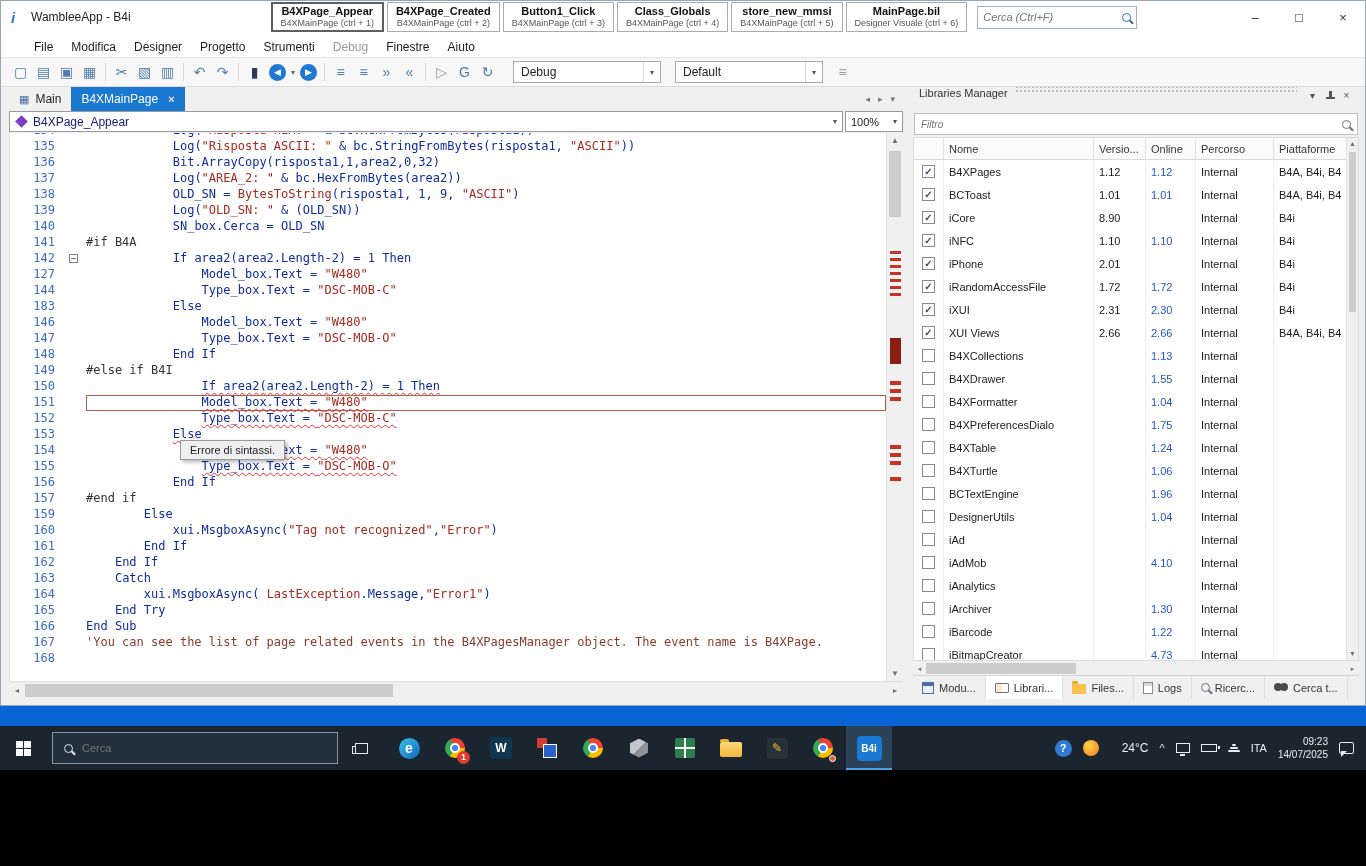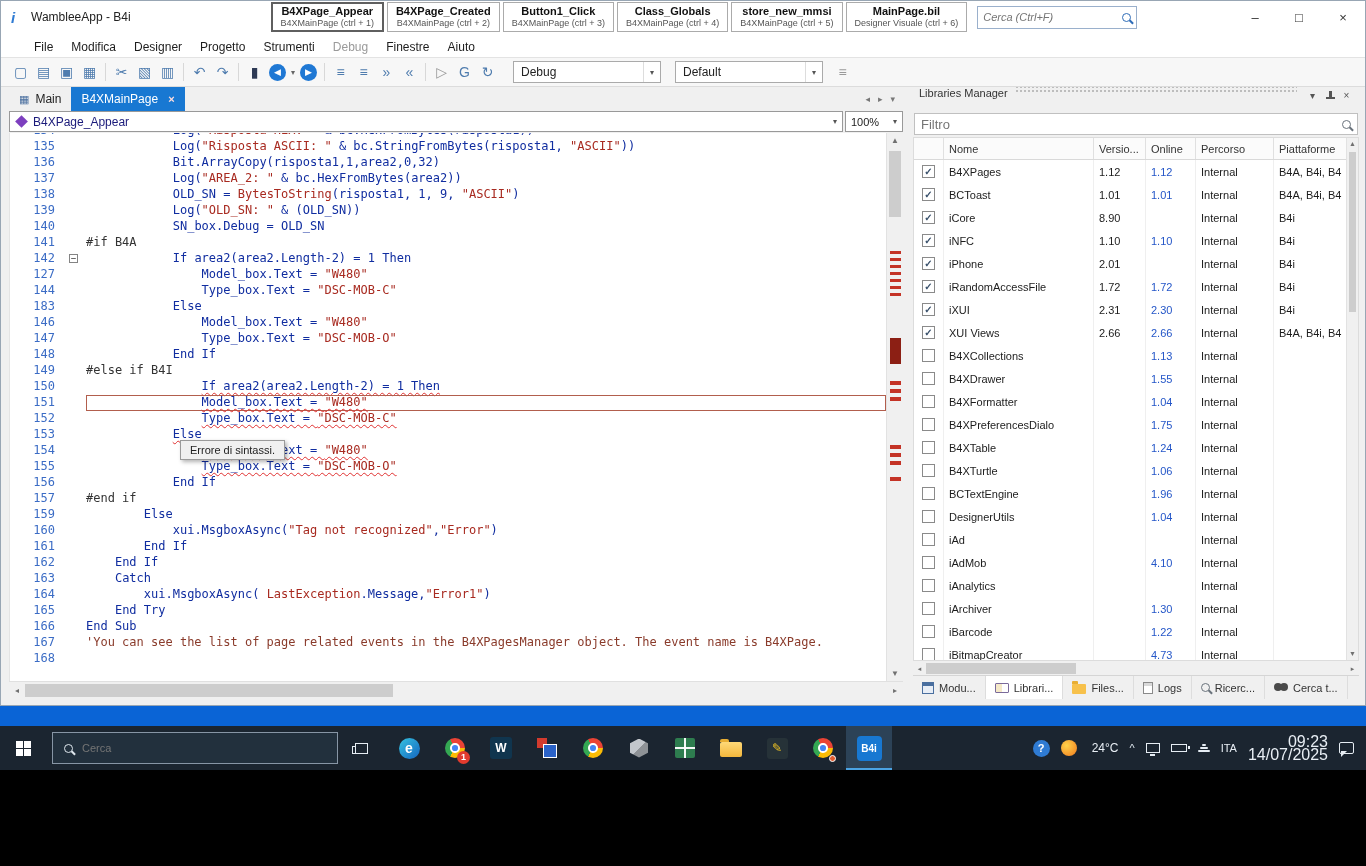--- a/index.html
+++ b/index.html
@@ -95,7 +95,7 @@
   .pin::after{content:"";position:absolute;left:1px;top:6px;width:9px;height:2px;background:#555}
   .filter{height:26px;padding:2px 1px;flex:none}
   .fbox2{height:22px;background:#fff;border:1px solid #c0c0c0;display:flex;align-items:center;padding:0 6px}
-  .fbox2 input{border:0;outline:0;flex:1;font-size:13px;color:#777;min-width:0;font-family:"Liberation Sans",sans-serif}
+  .fbox2 input{border:0;outline:0;flex:1;font-size:10px;font-style:italic;color:#777;min-width:0;font-family:"Liberation Sans",sans-serif}
   .tbl{flex:1;background:#fff;border:1px solid #dcdcdc;position:relative;overflow:hidden}
   .thead{display:flex;height:22px;background:#fbfbfb;border-bottom:1px solid #d9d9d9;font-size:11px;color:#333;align-items:stretch}
   .thead>div{display:flex;align-items:center;padding-left:5px;border-right:1px solid #e0e0e0;overflow:hidden;white-space:nowrap}

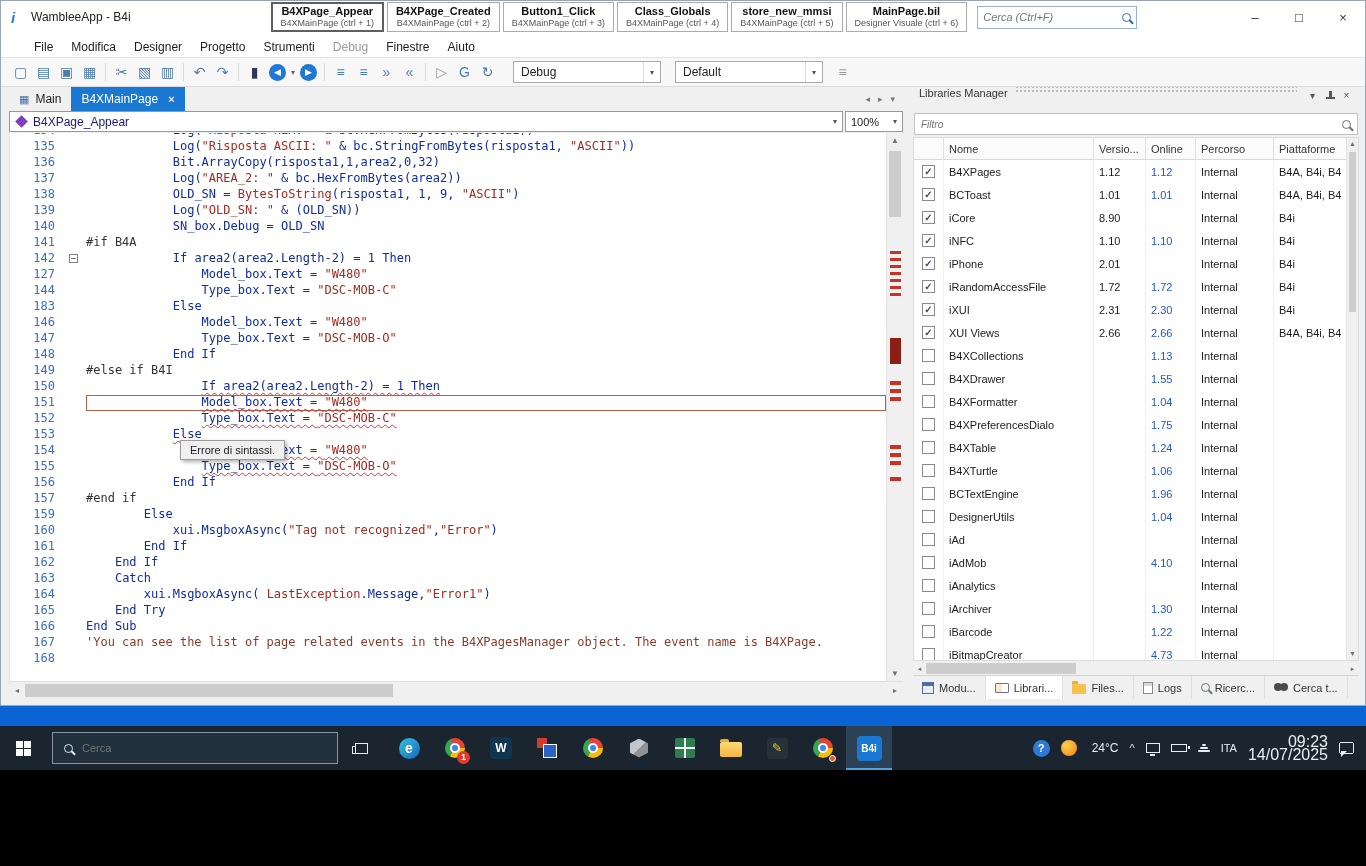--- a/index.html
+++ b/index.html
@@ -309,7 +309,7 @@
               <div class="code-row"><span class="ln">137</span><span class="fold"></span><span class="ltxt"><span class="ind">            </span><span class="t-c">Log(</span><span class="t-s">"AREA_2: "</span><span class="t-c"> &amp; bc.HexFromBytes(area2))</span></span></div>
               <div class="code-row"><span class="ln">138</span><span class="fold"></span><span class="ltxt"><span class="ind">            </span><span class="t-c">OLD_SN = </span><span class="t-m">BytesToString</span><span class="t-c">(risposta1, 1, 9, </span><span class="t-s">"ASCII"</span><span class="t-c">)</span></span></div>
               <div class="code-row"><span class="ln">139</span><span class="fold"></span><span class="ltxt"><span class="ind">            </span><span class="t-c">Log(</span><span class="t-s">"OLD_SN: "</span><span class="t-c"> &amp; (OLD_SN))</span></span></div>
-              <div class="code-row"><span class="ln">140</span><span class="fold"></span><span class="ltxt"><span class="ind">            </span><span class="t-c">SN_box.Debug = OLD_SN</span></span></div>
+              <div class="code-row"><span class="ln">140</span><span class="fold"></span><span class="ltxt"><span class="ind">            </span><span class="t-c">SN_box.Cerca = OLD_SN</span></span></div>
               <div class="code-row"><span class="ln">141</span><span class="fold"></span><span class="ltxt"><span class="ind"></span><span class="t-p">#if B4A</span></span></div>
               <div class="code-row"><span class="ln">142</span><span class="fold"><span class="fbox">−</span></span><span class="ltxt"><span class="ind">            </span><span class="t-c">If area2(area2.Length-2) = 1 Then</span></span></div>
               <div class="code-row"><span class="ln">127</span><span class="fold"></span><span class="ltxt"><span class="ind">                </span><span class="t-c">Model_box.Text = </span><span class="t-s">"W480"</span></span></div>

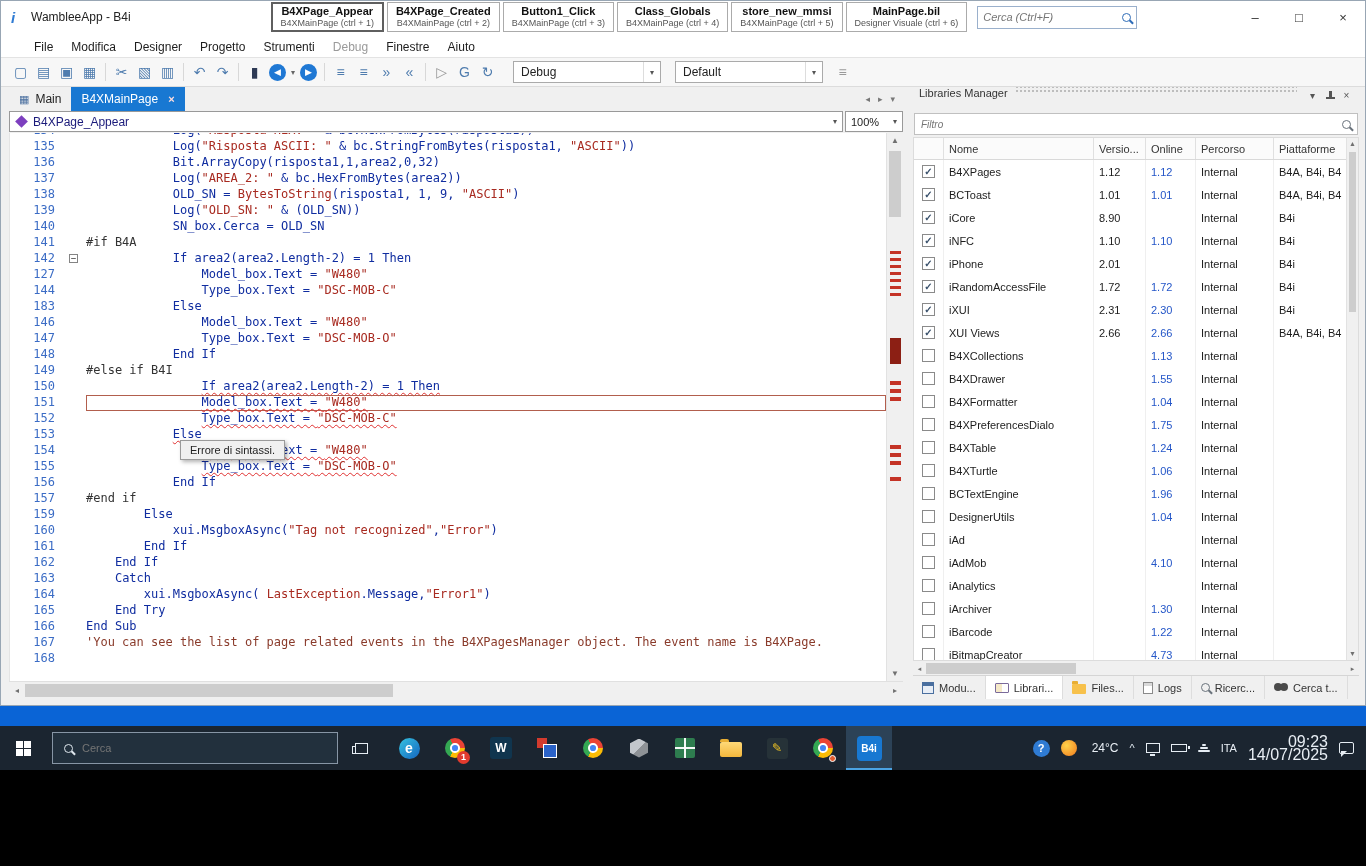--- a/index.html
+++ b/index.html
@@ -160,7 +160,7 @@
   .appdot{position:absolute;right:10px;bottom:8px;width:7px;height:7px;border-radius:50%;background:#e25b2e;border:1px solid #fff}
   .tray{margin-left:auto;display:flex;align-items:center;gap:11px;padding-right:12px;color:#e8eef4}
   .helpc{width:17px;height:17px;border-radius:50%;background:#2f7bd3;color:#fff;font-size:11px;font-weight:bold;display:flex;align-items:center;justify-content:center}
-  .weather{display:flex;align-items:center;gap:15px}
+  .weather{display:flex;align-items:center;gap:23px}
   .suncircle{width:16px;height:16px;border-radius:50%;background:radial-gradient(circle at 35% 35%,#ffd24a,#f07a1d)}
   .temp{font-size:12px}
   .chev{font-size:11px;color:#dfe7ee}

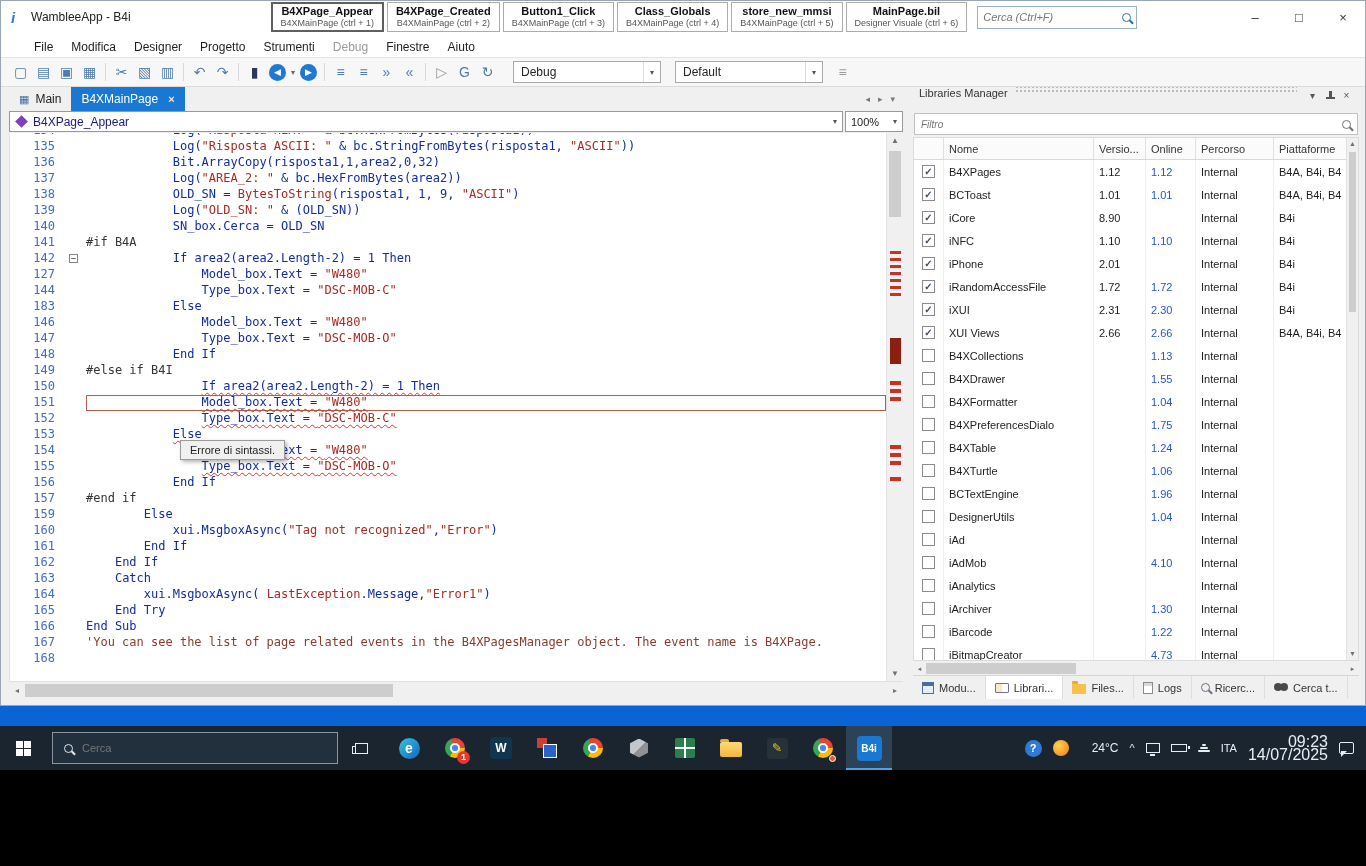--- a/index.html
+++ b/index.html
@@ -172,7 +172,7 @@
   .wifi i{display:block;height:2px;background:#e6edf3;border-radius:2px}
   .wifi .b1{width:12px}.wifi .b2{width:8px}.wifi .b3{width:4px}
   .lang{font-size:11px}
-  .clock{font-size:16px;line-height:13px;text-align:right}
+  .clock{font-size:10px;line-height:13px;text-align:right}
   .notif{width:15px;height:12px;border:1.5px solid #e6edf3;border-radius:2px;position:relative}
   .notif::after{content:"";position:absolute;left:1px;bottom:-4px;border:3px solid transparent;border-top-color:#e6edf3;border-left-color:#e6edf3;width:0;height:0}
   .blackband{position:absolute;top:770px;left:0;width:1366px;height:96px;background:#000}

